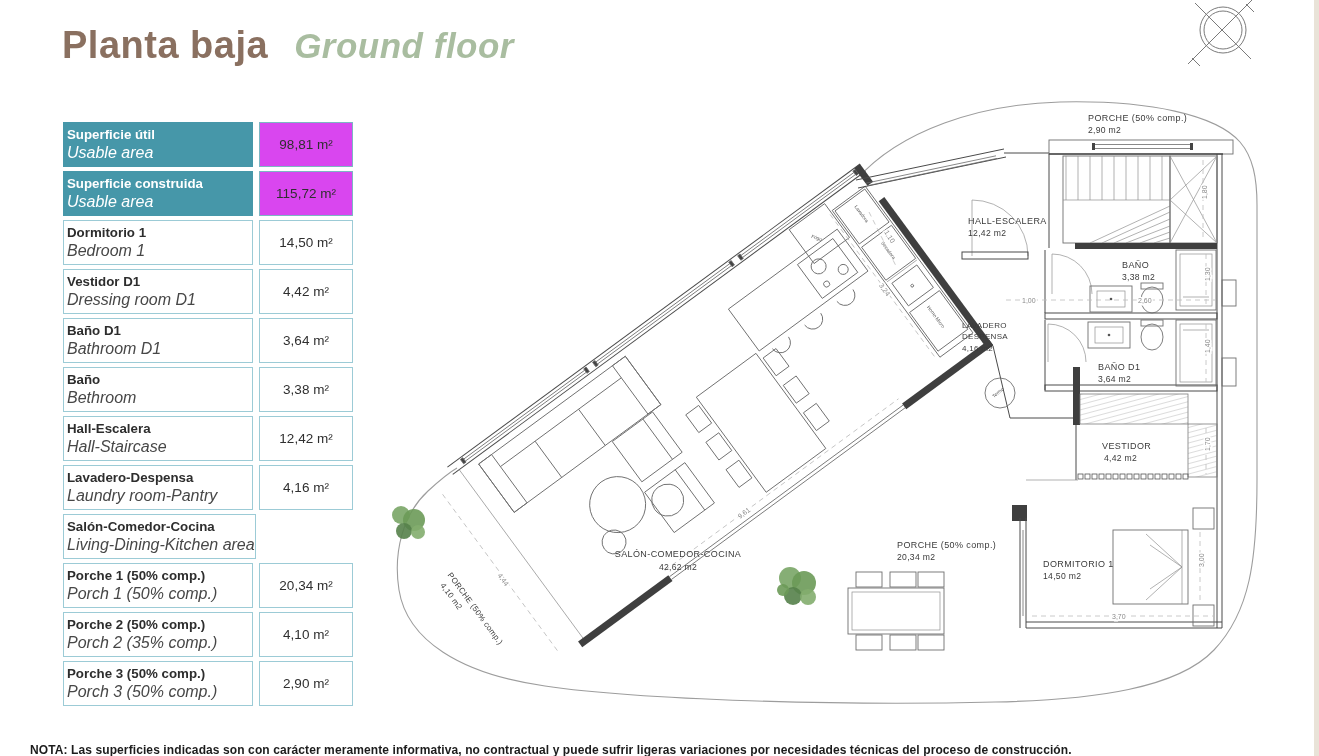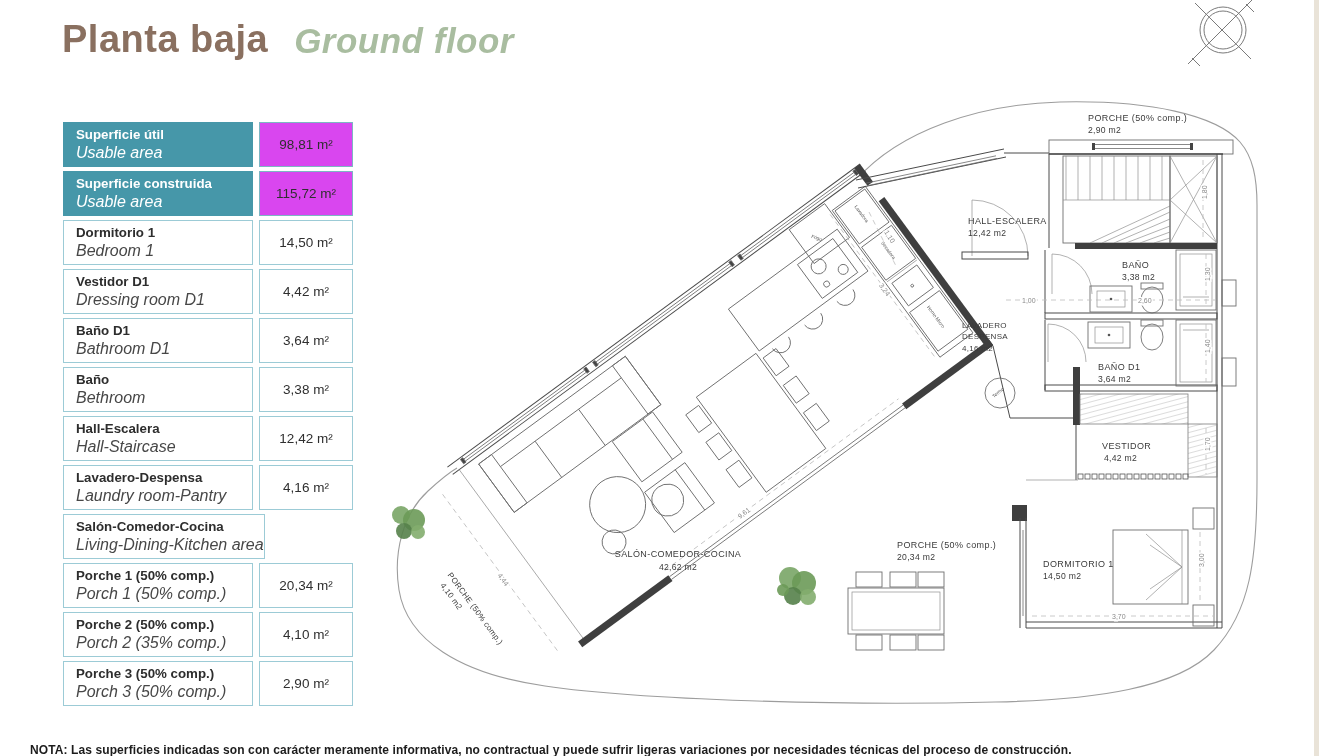--- a/index.html
+++ b/index.html
@@ -8,7 +8,7 @@
     background:#ffffff;font-family:"Liberation Sans",sans-serif;
   }
   
-  .title{position:absolute;left:62px;top:18px;display:flex;align-items:flex-end;gap:26px;white-space:nowrap}
+  .title{position:absolute;left:62px;top:24px;display:flex;align-items:center;gap:26px;white-space:nowrap}
   .t-es{font-size:38px;font-weight:700;color:#8a7060;letter-spacing:.5px}
   .t-en{font-size:35px;font-weight:700;font-style:italic;color:#a9bda0;letter-spacing:.5px}
   

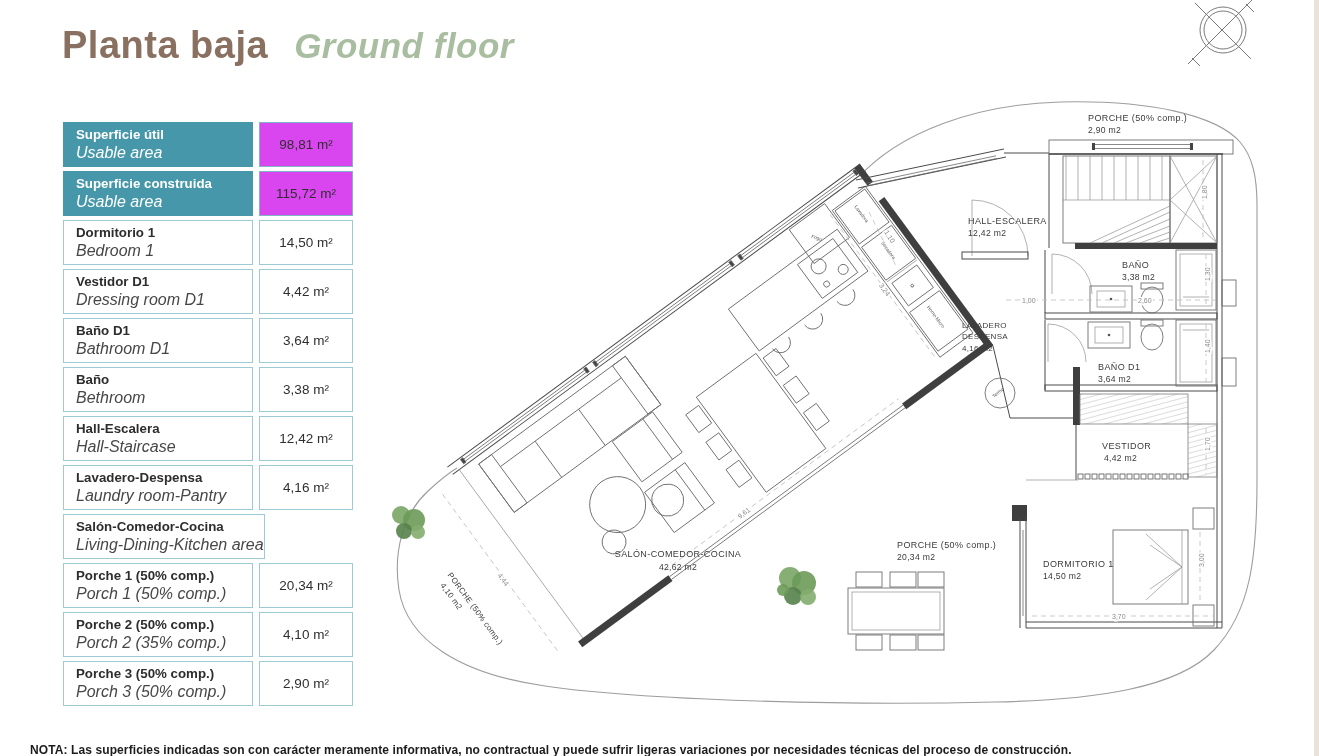--- a/index.html
+++ b/index.html
@@ -15,7 +15,7 @@
   .areas{position:absolute;left:63px;top:122px;width:290px;display:flex;flex-direction:column;gap:4px}
   .trow{display:flex;gap:6px;height:45px;flex:0 0 45px}
   .cell{box-sizing:border-box;border:1.6px solid #9ccbd6;background:#fff}
-  .cell.label{flex:0 0 190px;display:flex;flex-direction:column;justify-content:center;padding-left:12px}
+  .cell.label{flex:0 0 190px;display:flex;flex-direction:column;justify-content:center;padding-left:3px}
   .cell.value{flex:1;display:flex;align-items:center;justify-content:center;font-size:13.5px;color:#2f2f2f}
   .l1{font-weight:700;font-size:13.3px;color:#2d2d2d;line-height:1.2;white-space:nowrap}
   .l2{font-style:italic;font-size:16px;color:#474747;line-height:1.2;white-space:nowrap}

